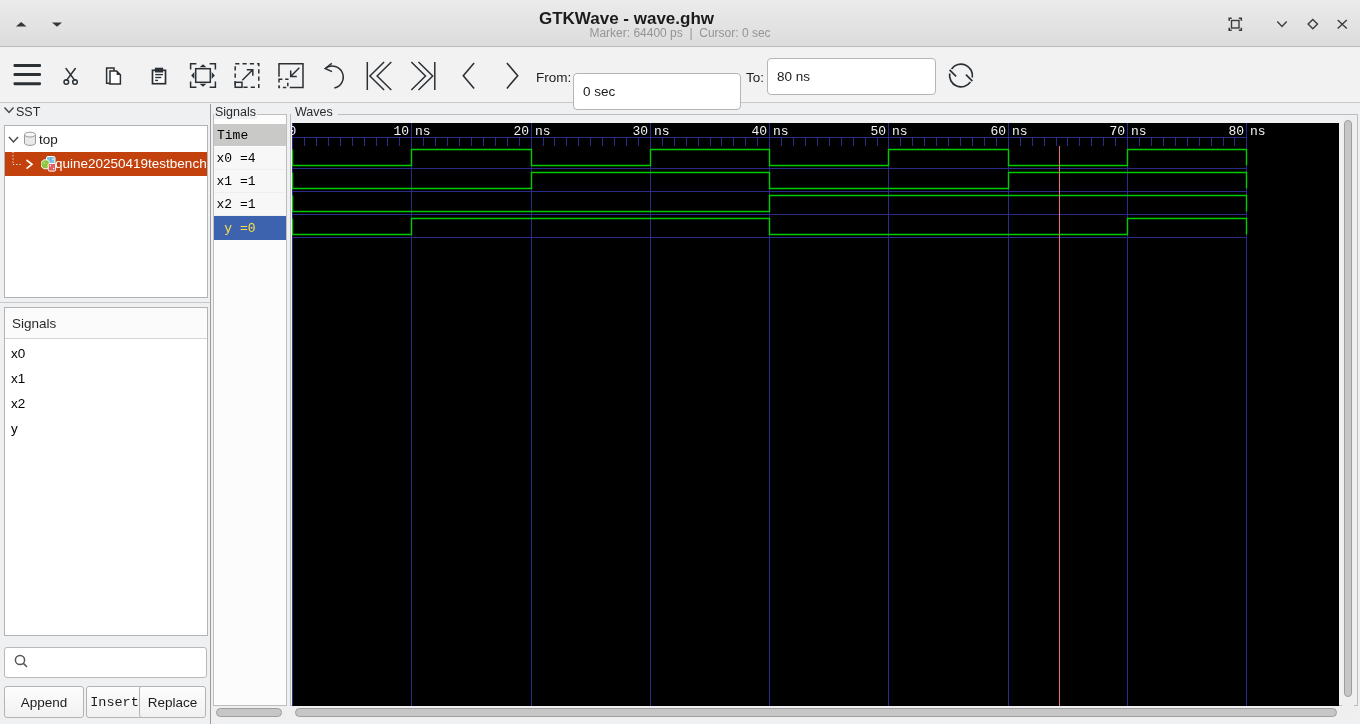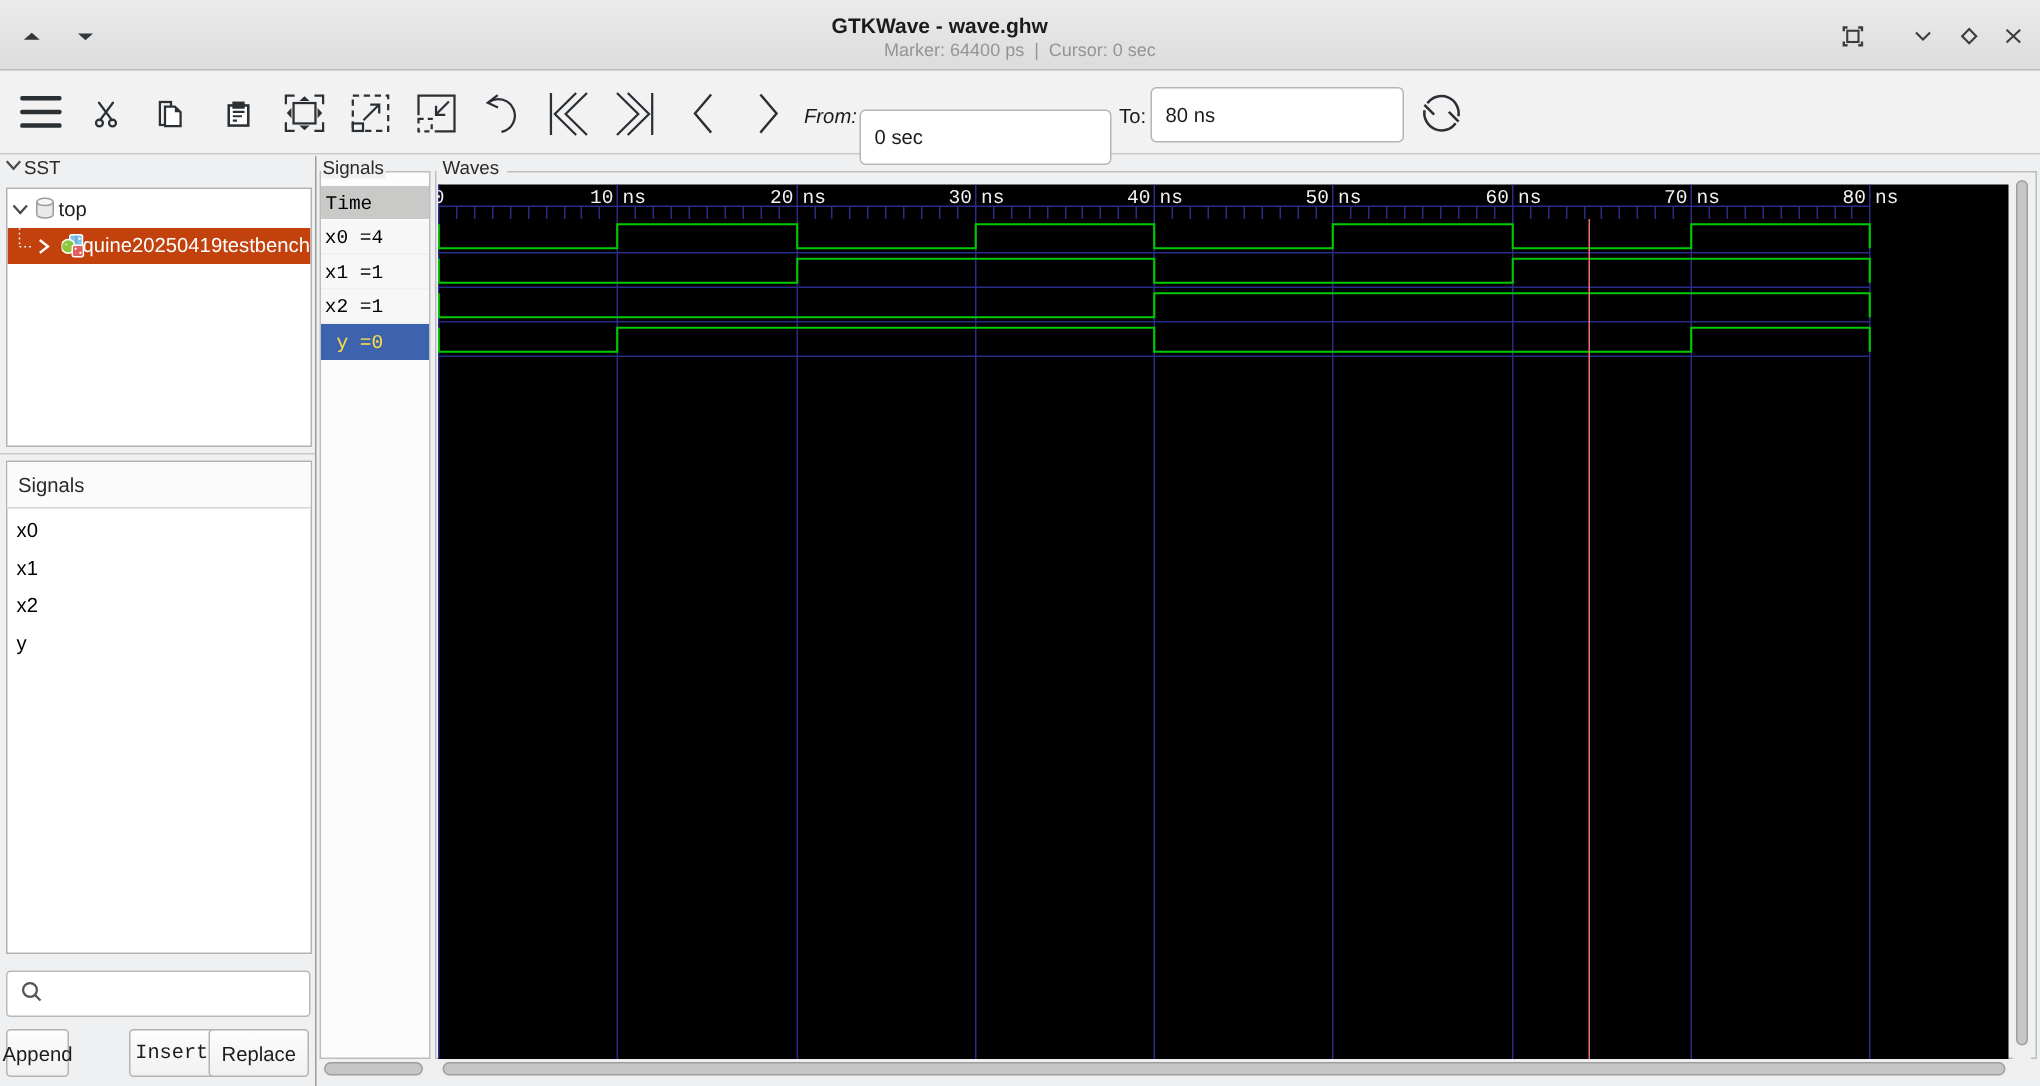--- a/index.html
+++ b/index.html
@@ -7,7 +7,7 @@
 body { font-family:"Liberation Sans", sans-serif; background:#eff0f1; position:relative; }
 .abs { position:absolute; }
 .titlebar { left:0; top:0; width:1360px; height:47px; background:linear-gradient(#ebebeb,#dcdcdc); border-bottom:1px solid #bdbdbd; }
-.t1 { left:0; top:9px; width:1253px; text-align:center; font-size:14px; font-weight:bold; color:#1b1b1b; }
+.t1 { left:0; top:9px; width:1253px; text-align:center; font-size:17px; font-weight:bold; color:#1b1b1b; }
 .t2 { left:0; top:26px; width:1360px; text-align:center; font-size:12px; color:#949494; }
 .toolbar { left:0; top:48px; width:1360px; height:55px; background:#f2f2f3; border-bottom:1px solid #c9c9c9; }
 .field { background:#fff; border:1px solid #b5b5b5; border-radius:4px; font-size:13.5px; color:#1b1b1b; padding-left:9px; display:flex; align-items:center; }

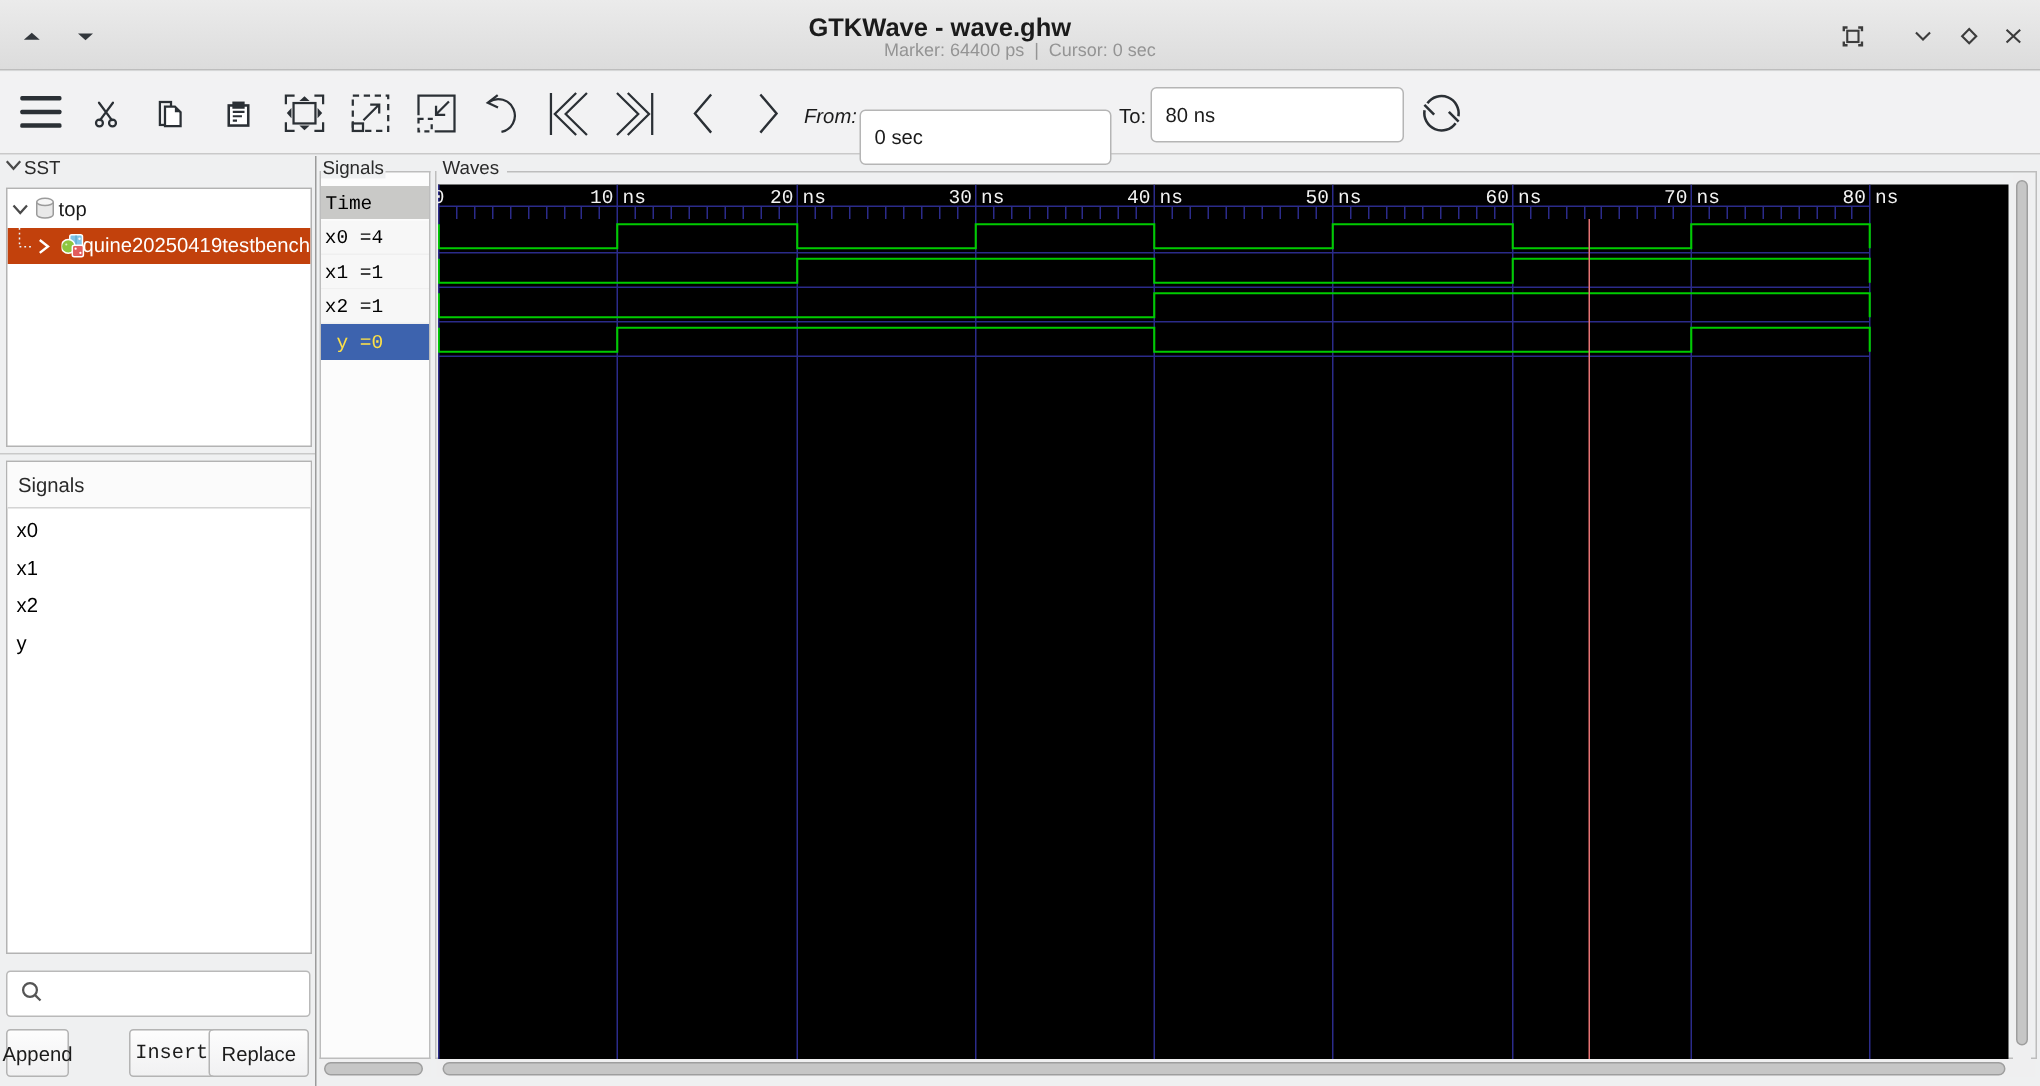--- a/index.html
+++ b/index.html
@@ -110,7 +110,7 @@
     <path d="M506.9 63 L517.7 75.7 L506.9 88.4"></path>
   </g>
 </svg>
-<div class="abs lbl" style="left:536px;top:69.5px;font-style:italic;">From:</div>
+<div class="abs lbl" style="left:536px;top:69.5px;">From:</div>
 <div class="abs field" style="left:573px;top:73px;width:168px;height:37px;">0 sec</div>
 <div class="abs lbl" style="left:746px;top:69.5px;">To:</div>
 <div class="abs field" style="left:767px;top:57.5px;width:169px;height:37px;">80 ns</div>

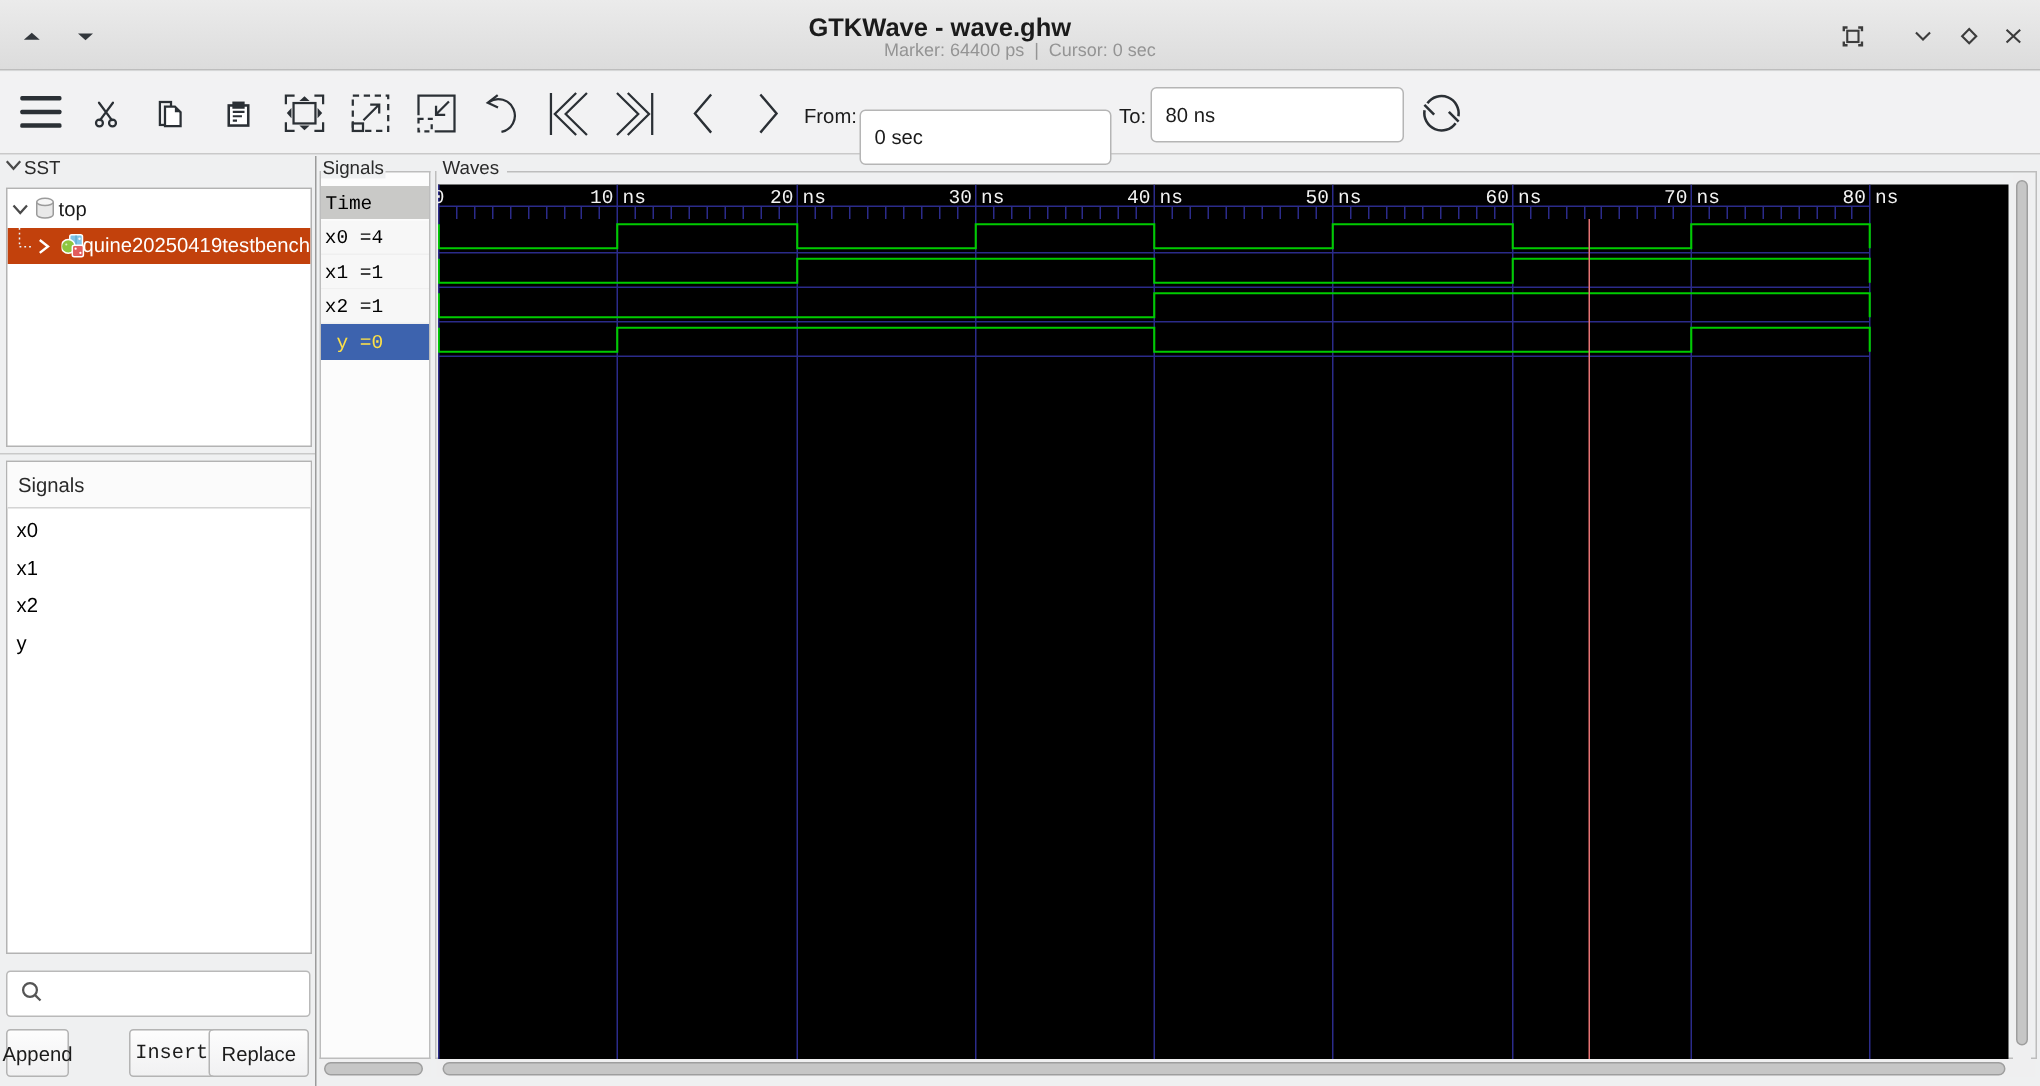--- a/index.html
+++ b/index.html
@@ -177,7 +177,7 @@
   <line x1="10.4" y1="10.4" x2="14" y2="14" stroke="#555" stroke-width="1.5"></line>
 </svg>
 
-<div class="abs btn" style="left:4px;top:686px;width:42px;height:32px;">Append</div>
+<div class="abs btn" style="left:4px;top:686px;width:80px;height:32px;">Append</div>
 <div class="abs btn" style="left:86px;top:686px;width:57px;height:32px;font-family:Liberation Mono, monospace;">Insert</div>
 <div class="abs btn" style="left:139px;top:686px;width:67px;height:32px;">Replace</div>
 

